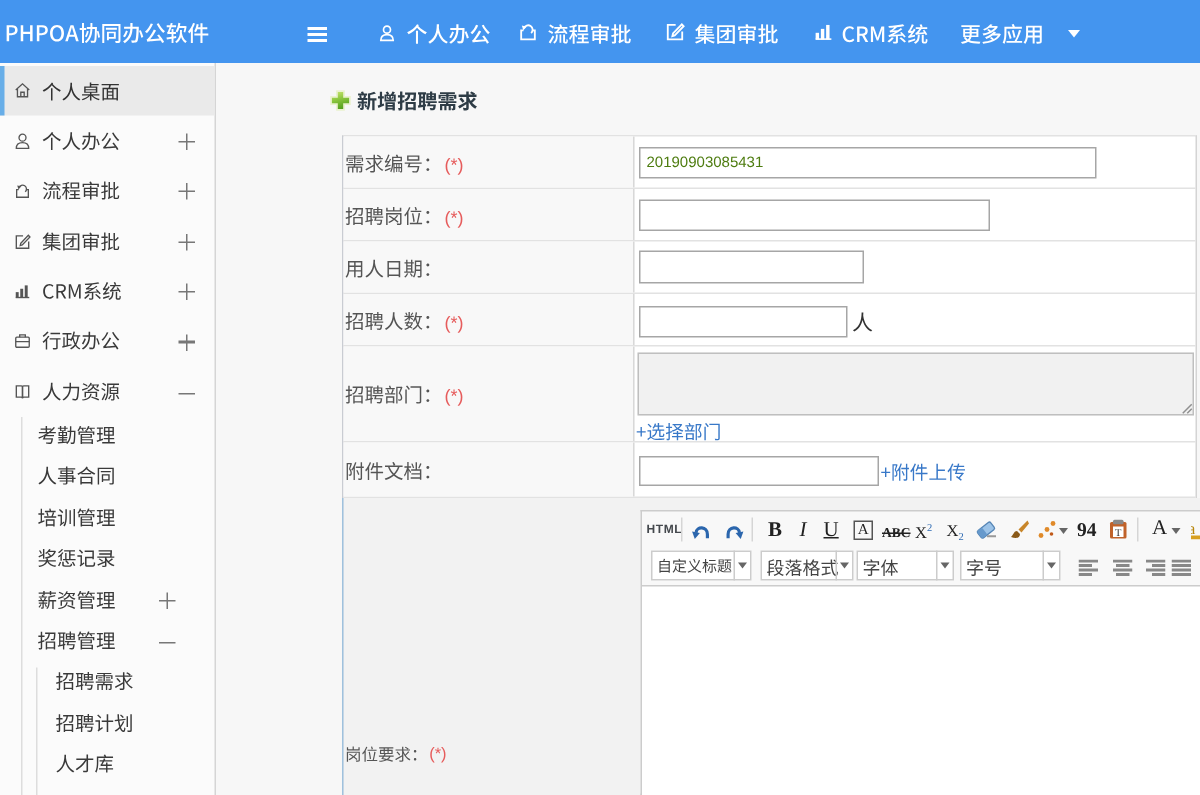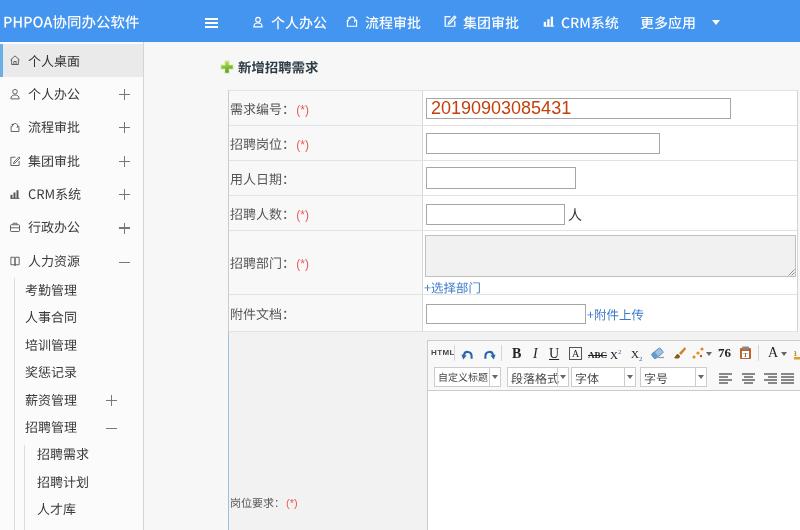--- a/index.html
+++ b/index.html
@@ -2,7 +2,7 @@
 <html><head><meta charset="utf-8"><style>*{margin:0;padding:0;box-sizing:border-box}
 html,body{width:800px;height:530px;overflow:hidden;font-family:"Liberation Sans",sans-serif;background:#f7f7f7;position:relative}
 .abs{position:absolute}
-input.f{position:absolute;border:1px solid #a6a6a6;background:#fff;font-family:"Liberation Sans",sans-serif;font-size:18px;color:#c2410c;padding:0 4px}
+input.f{position:absolute;border:1px solid #a6a6a6;background:#fff;font-family:"Liberation Sans",sans-serif;font-size:10px;color:#4d7c0f;padding:0 4px}
 .sep{position:absolute;width:1px;height:16px;background:#d5d5d5;top:345px}
 .car{position:absolute;width:0;height:0;border-left:4px solid transparent;border-right:4px solid transparent;border-top:5px solid #fff}
 .car2{position:absolute;width:0;height:0;border-left:3px solid transparent;border-right:3px solid transparent;border-top:4px solid #666}

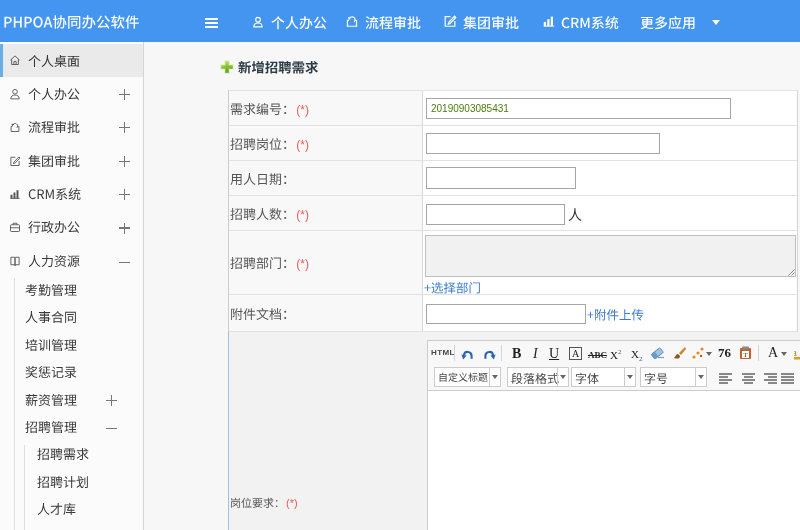--- a/index.html
+++ b/index.html
@@ -460,7 +460,7 @@
     <circle cx="10" cy="10" r="1.2" fill="#c05a1a"></circle>
   </svg>
 <div class="car2" style="left:706px;top:352px"></div>
-<div class="abs" style="left:718px;top:345px;font-family:'Liberation Serif',serif;font-size:13px;font-weight:bold;color:#222">76</div>
+<div class="abs" style="left:718px;top:345px;font-family:'Liberation Serif',serif;font-size:13px;font-weight:bold;color:#222">94</div>
 <svg class="abs" style="left:739px;top:346px" width="13" height="14" viewBox="0 0 13 14">
     <rect x="1" y="2" width="11" height="11" rx="1" fill="#c0622a"></rect>
     <rect x="3" y="0.5" width="7" height="3" rx="1" fill="#888"></rect>

